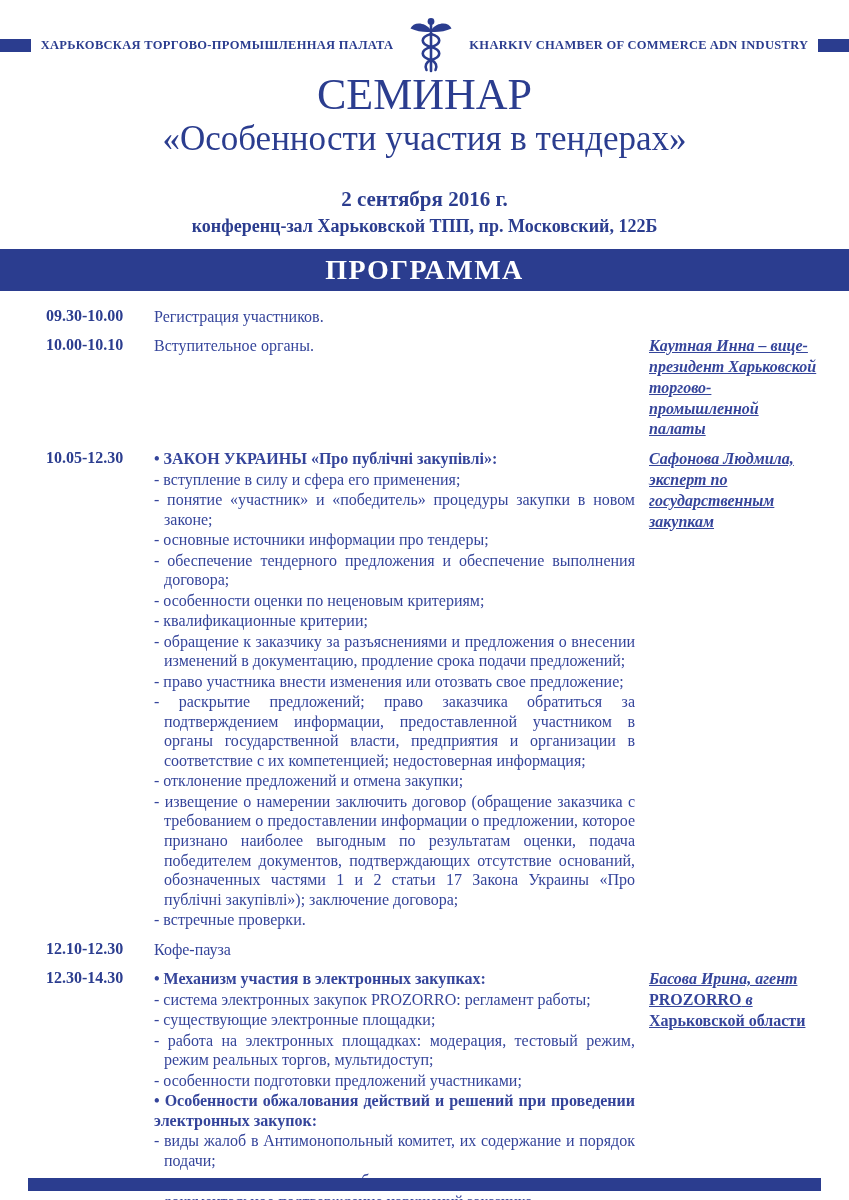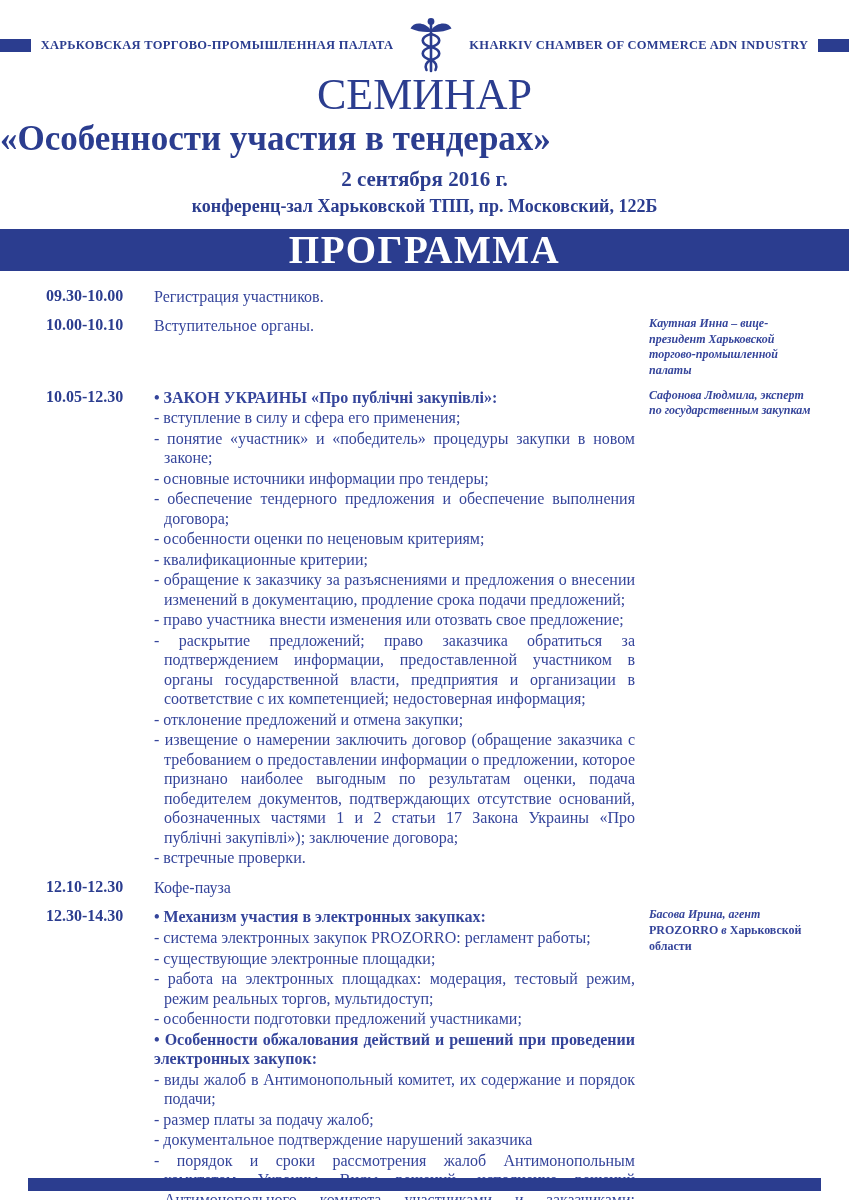--- a/index.html
+++ b/index.html
@@ -28,7 +28,7 @@
     font-size:44px;line-height:1.05;margin-top:8px;
   }
   .subtitle{
-    text-align:left;color:var(--navy);font-weight:bold;
+    text-align:center;color:var(--navy);font-weight:normal;
     font-size:35px;line-height:1.1;margin-top:2px;
   }
   .date{

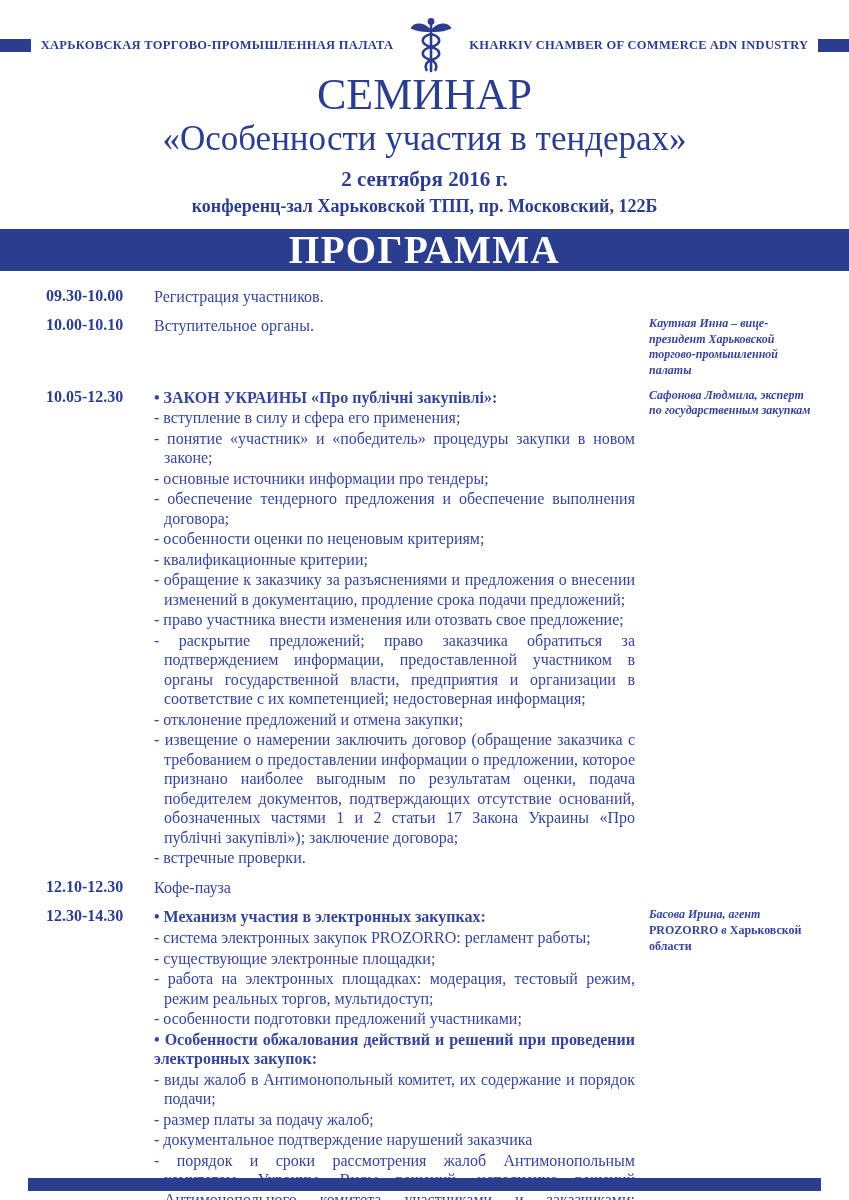--- a/index.html
+++ b/index.html
@@ -33,7 +33,7 @@
   }
   .date{
     text-align:center;color:var(--navy);font-weight:bold;
-    font-size:21px;margin-top:8px;
+    font-size:21px;margin-top:28px;
   }
   .venue{
     text-align:center;color:var(--navy);font-weight:bold;

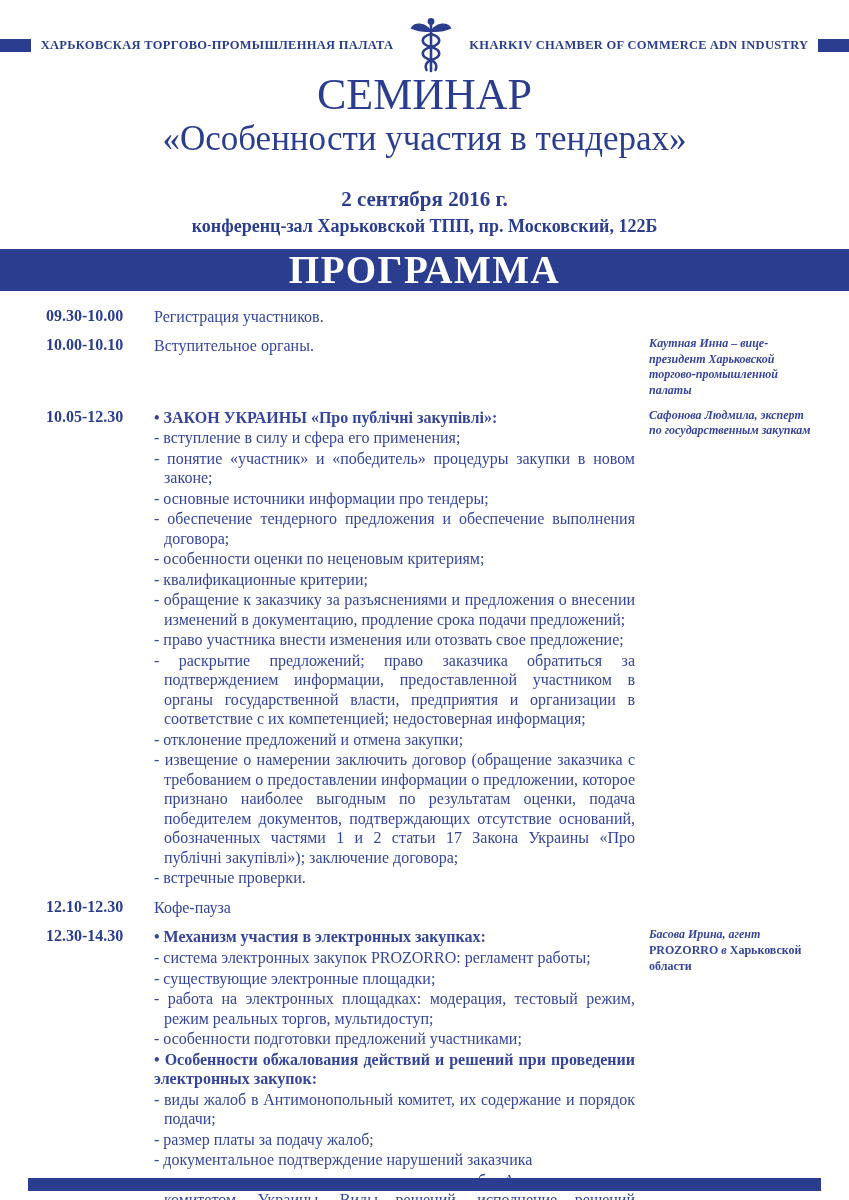--- a/index.html
+++ b/index.html
@@ -41,7 +41,7 @@
   }
   .banner{
     margin-top:12px;background:var(--navy);color:#ffffff;
-    text-align:center;font-weight:bold;font-size:39px;
+    text-align:center;font-weight:bold;font-size:28px;
     height:42px;line-height:42px;letter-spacing:1.5px;
   }
   

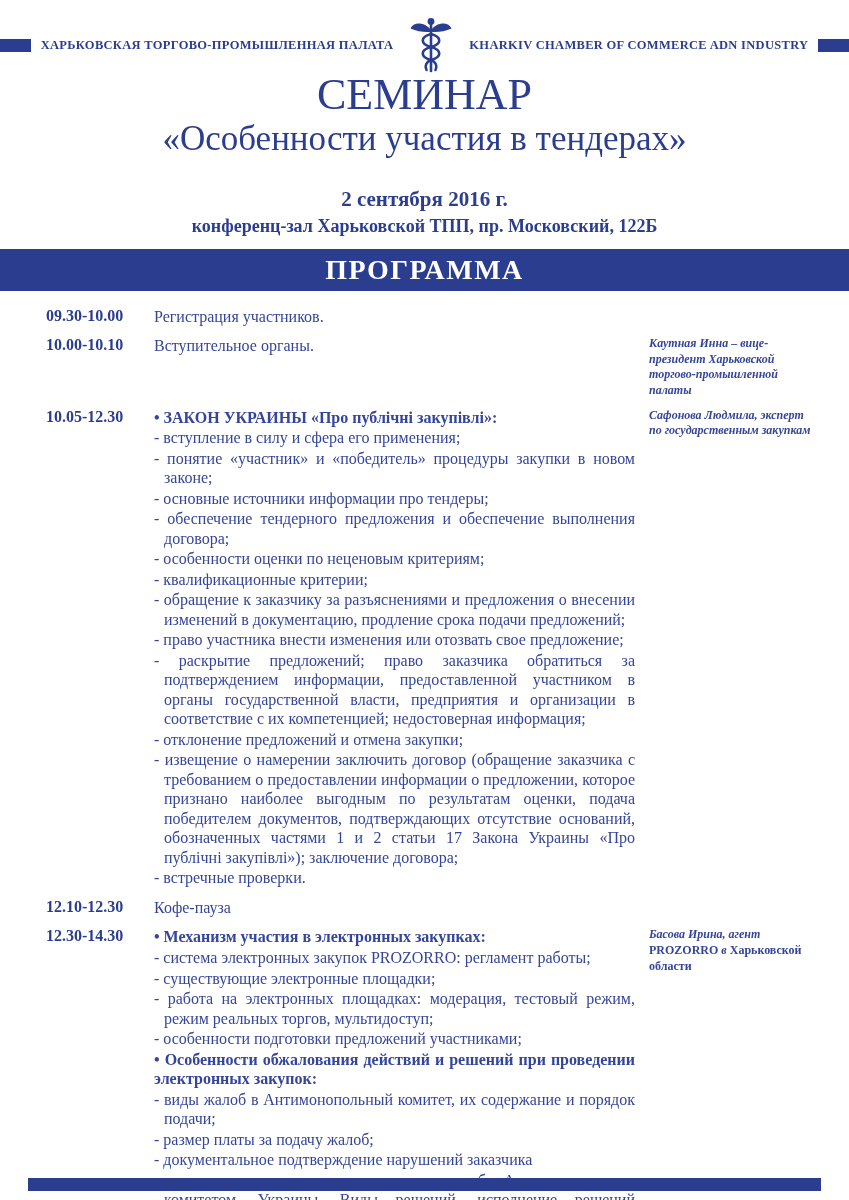--- a/index.html
+++ b/index.html
@@ -55,7 +55,7 @@
   .item{margin-bottom:1px;}
   .item.dash{padding-left:10px;text-indent:-10px;text-align:justify;}
   .item.bullet-bold{font-weight:bold;text-align:justify;}
-  .speaker{font-size:12px;line-height:1.3;font-weight:bold;}
+  .speaker{font-size:16px;line-height:1.3;font-weight:bold;text-decoration:underline;}
   .speaker .bold-italic{font-style:italic;}
   .speaker .bold{font-style:normal;margin-top:40px;}
   

